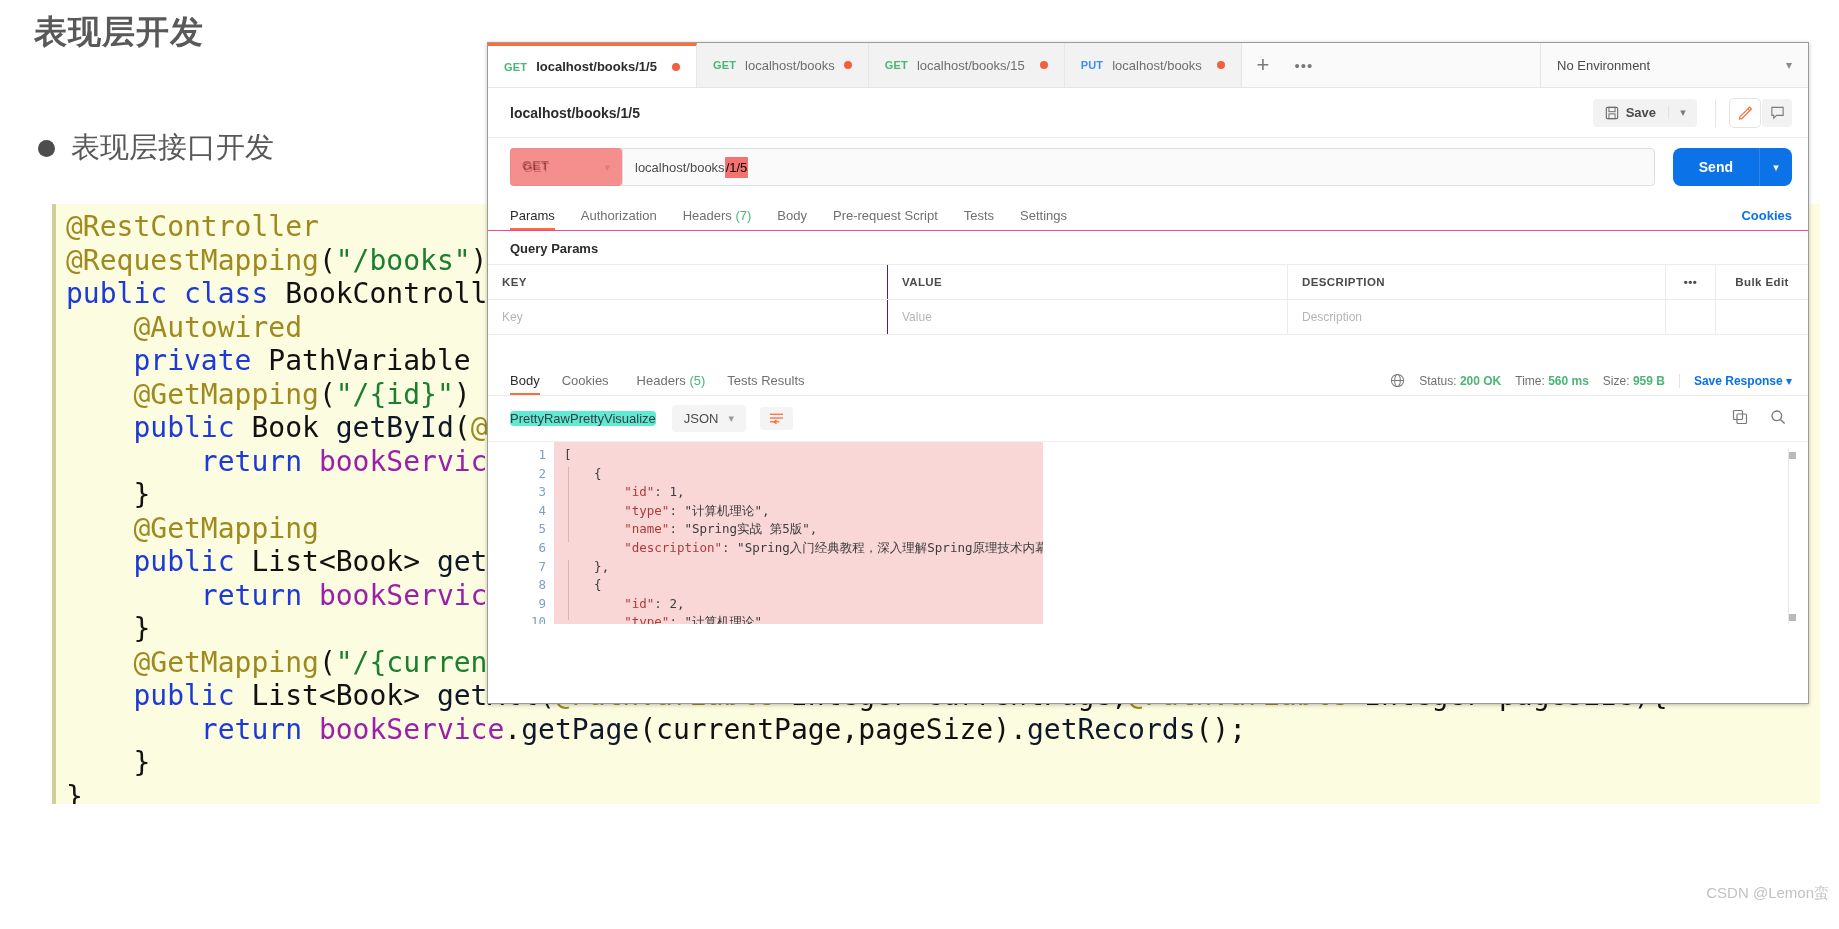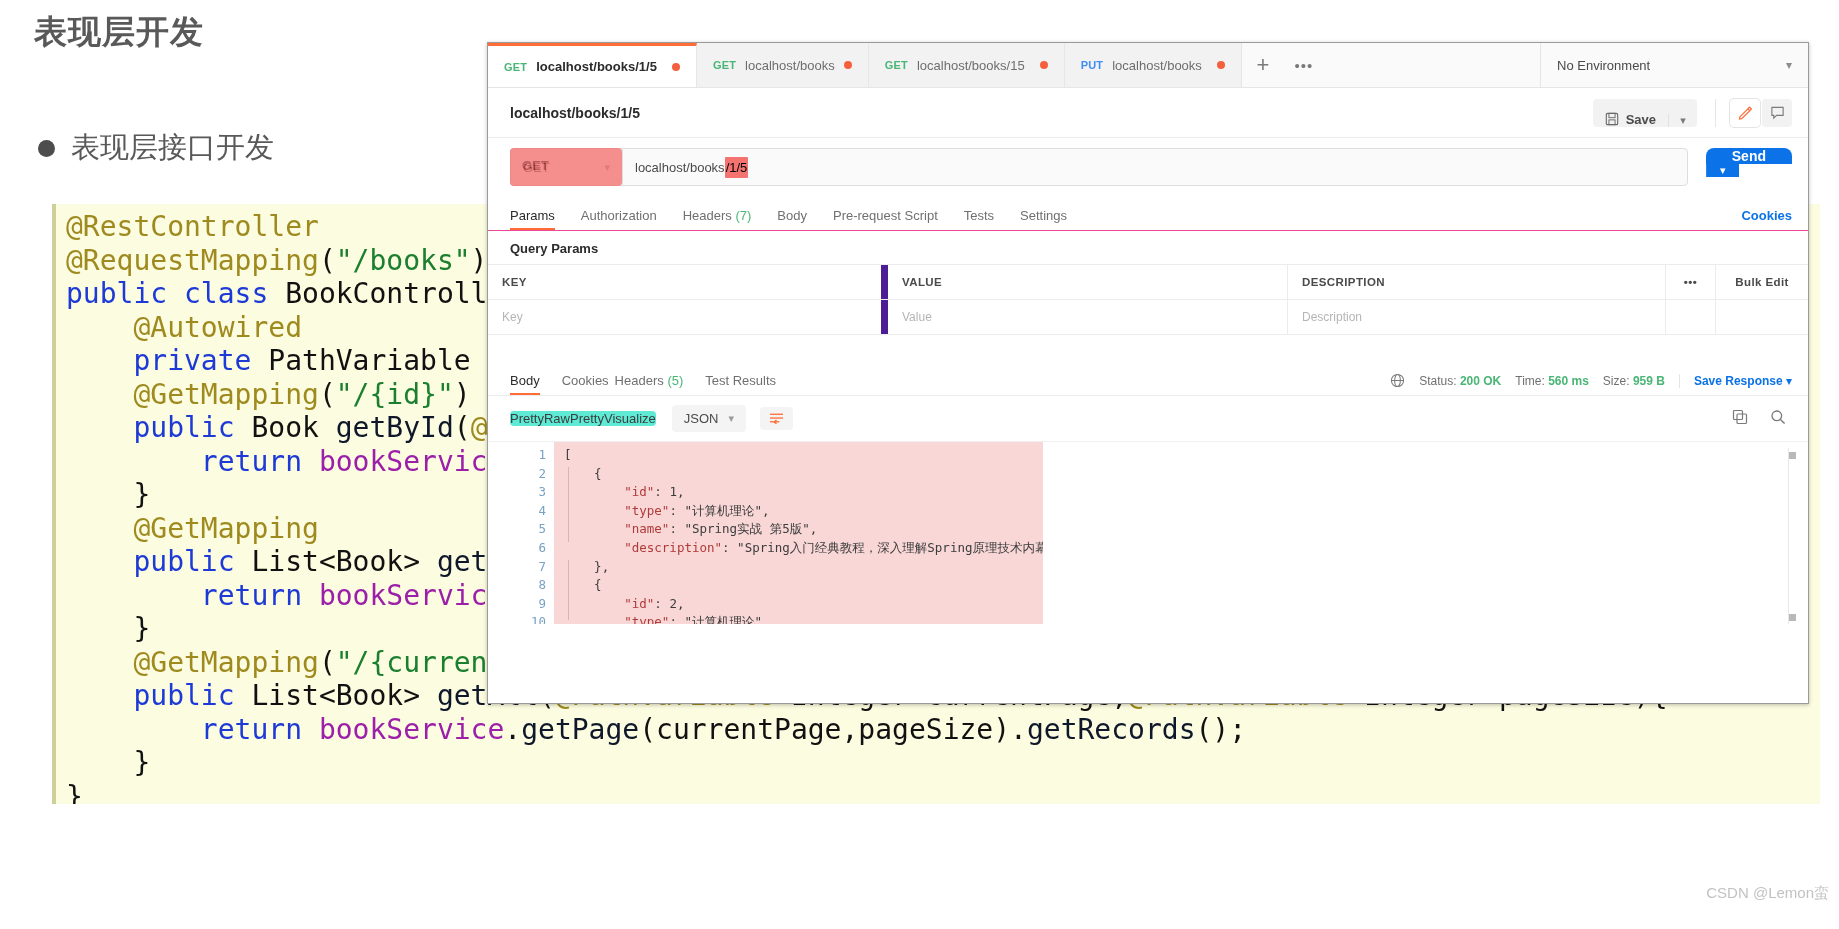--- a/index.html
+++ b/index.html
@@ -68,7 +68,7 @@
   .reqname-row{display:flex;align-items:center;height:49px;padding:0 16px 0 22px;border-bottom:1px solid #ececec;background:#fff;}
   .reqname{font-size:14px;font-weight:700;color:#2b2b2b;}
   .rn-spacer{flex:1;}
-  .save-grp{display:flex;align-items:flex-end;background:#f2f2f2;border-radius:4px;overflow:hidden;height:28px;}
+  .save-grp{display:flex;align-items:center;background:#f2f2f2;border-radius:4px;overflow:hidden;height:28px;}
   .save-btn{display:flex;align-items:center;gap:7px;padding:0 12px;font-size:13px;color:#4a4a4a;font-weight:600;cursor:pointer;}
   .save-caret{display:flex;align-items:center;justify-content:center;width:28px;border-left:1px solid #e2e2e2;color:#7a7a7a;font-size:11px;cursor:pointer;}
   .icn-grp{display:flex;align-items:stretch;margin-left:18px;border-left:1px solid #e6e6e6;padding-left:14px;gap:2px;}

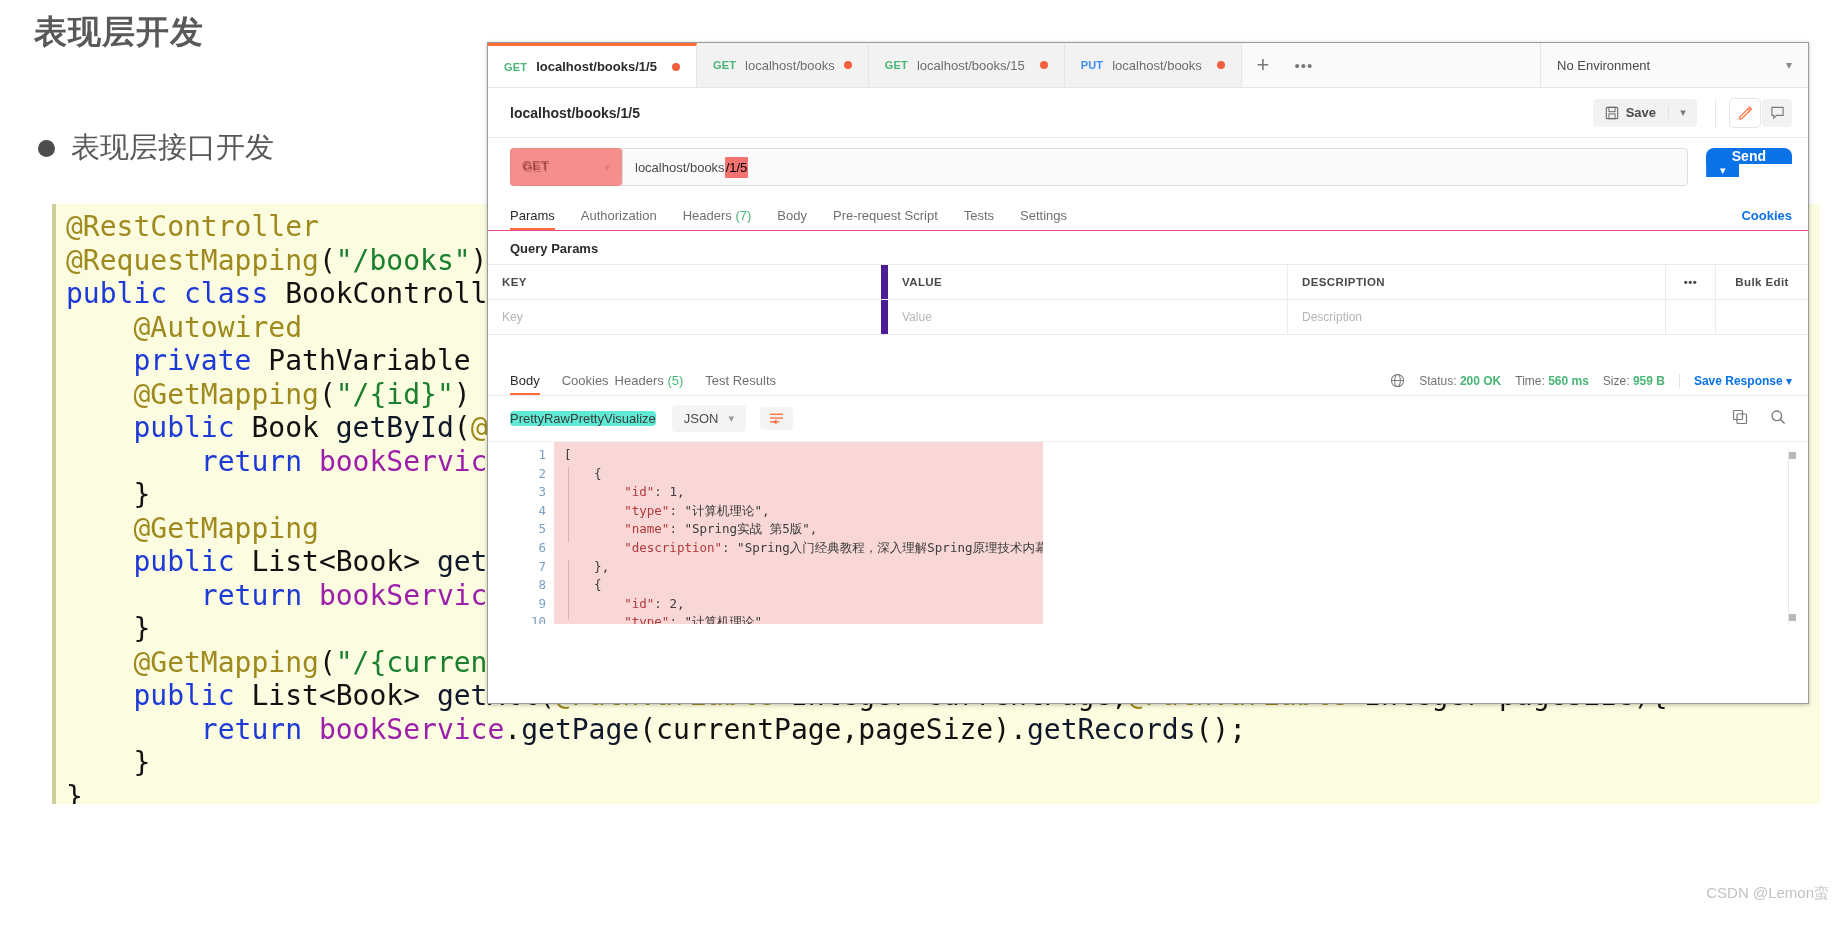--- a/index.html
+++ b/index.html
@@ -95,7 +95,7 @@
     font-size:13px;color:#4a4a4a;position:relative;
   }
   .hl-url{background:#f4726f;color:#000000;padding:3px 1px;border-radius:1px;text-align:center;}
-  .send-grp{display:flex;align-items:stretch;margin-left:18px;height:38px;border-radius:8px;overflow:hidden;flex-direction:column;}
+  .send-grp{display:flex;align-items:stretch;margin-left:18px;height:38px;border-radius:8px;overflow:hidden;}
   .send-btn{background:#0b72e7;color:#fff;font-weight:700;font-size:14px;display:flex;align-items:center;padding:0 26px;cursor:pointer;}
   .send-caret{background:#0b72e7;color:#fff;width:32px;display:flex;align-items:center;justify-content:center;border-left:1px solid #2a85ec;font-size:11px;cursor:pointer;}
 

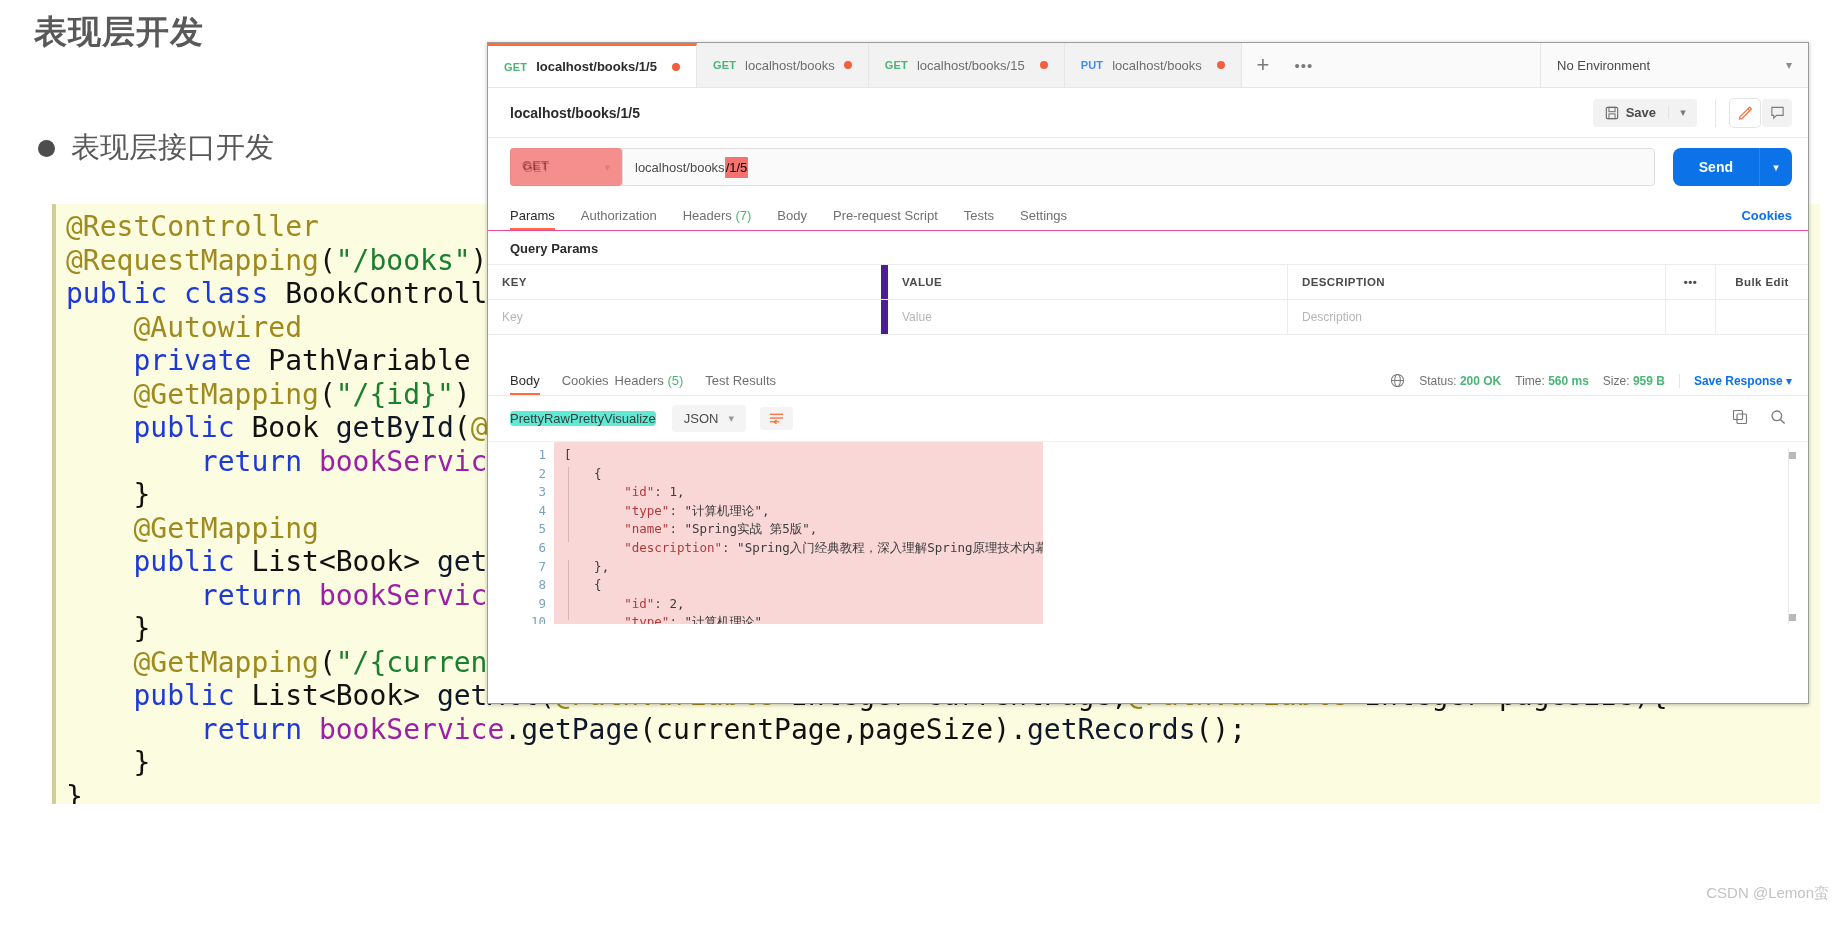--- a/index.html
+++ b/index.html
@@ -114,7 +114,7 @@
   .prow{display:flex;align-items:center;height:34px;}
   .prow + .prow{border-top:1px solid #ececec;}
   .pcell{padding:0 14px;font-size:12px;box-sizing:border-box;height:100%;display:flex;align-items:center;}
-  .pcell.k1{width:400px;border-right:7px solid #4c1d95;}
+  .pcell.k1{width:400px;border-right:1px solid #4c1d95;}
   .pcell.v1{width:400px;border-right:1px solid #ececec;}
   .pcell.d1{flex:1;border-right:1px solid #ececec;}
   .pcell.m1{width:50px;justify-content:center;color:#7a7a7a;letter-spacing:1px;border-right:1px solid #ececec;}

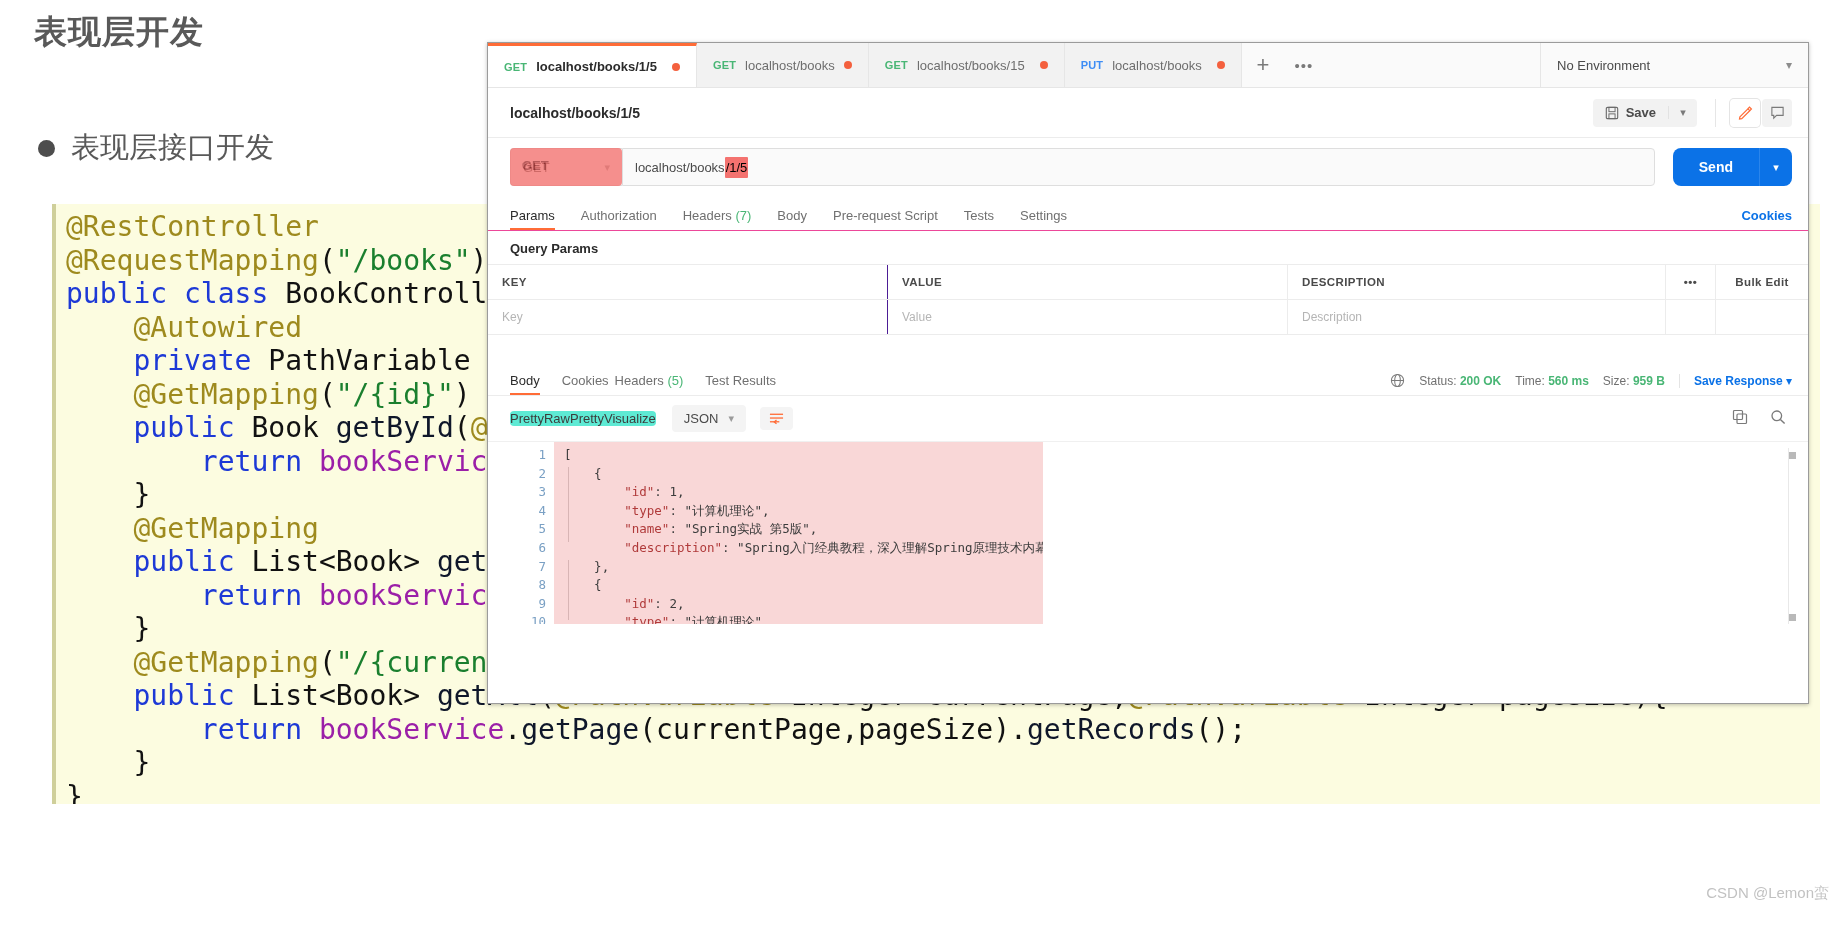--- a/index.html
+++ b/index.html
@@ -311,7 +311,7 @@
     <div class="resp-head">
       <span class="rtab active"><span>Body</span></span>
       <span class="rtab" style="margin-left:22px;"><span>Cookies</span></span>
-      <span class="rtab" style="margin-left:6px;"><span>Headers</span> <span class="cnt">(5)</span></span>
+      <span class="rtab" style="margin-left:28px;"><span>Headers</span> <span class="cnt">(5)</span></span>
       <span class="rtab" style="margin-left:22px;"><span>Test Results</span></span>
 
       <span class="resp-meta">

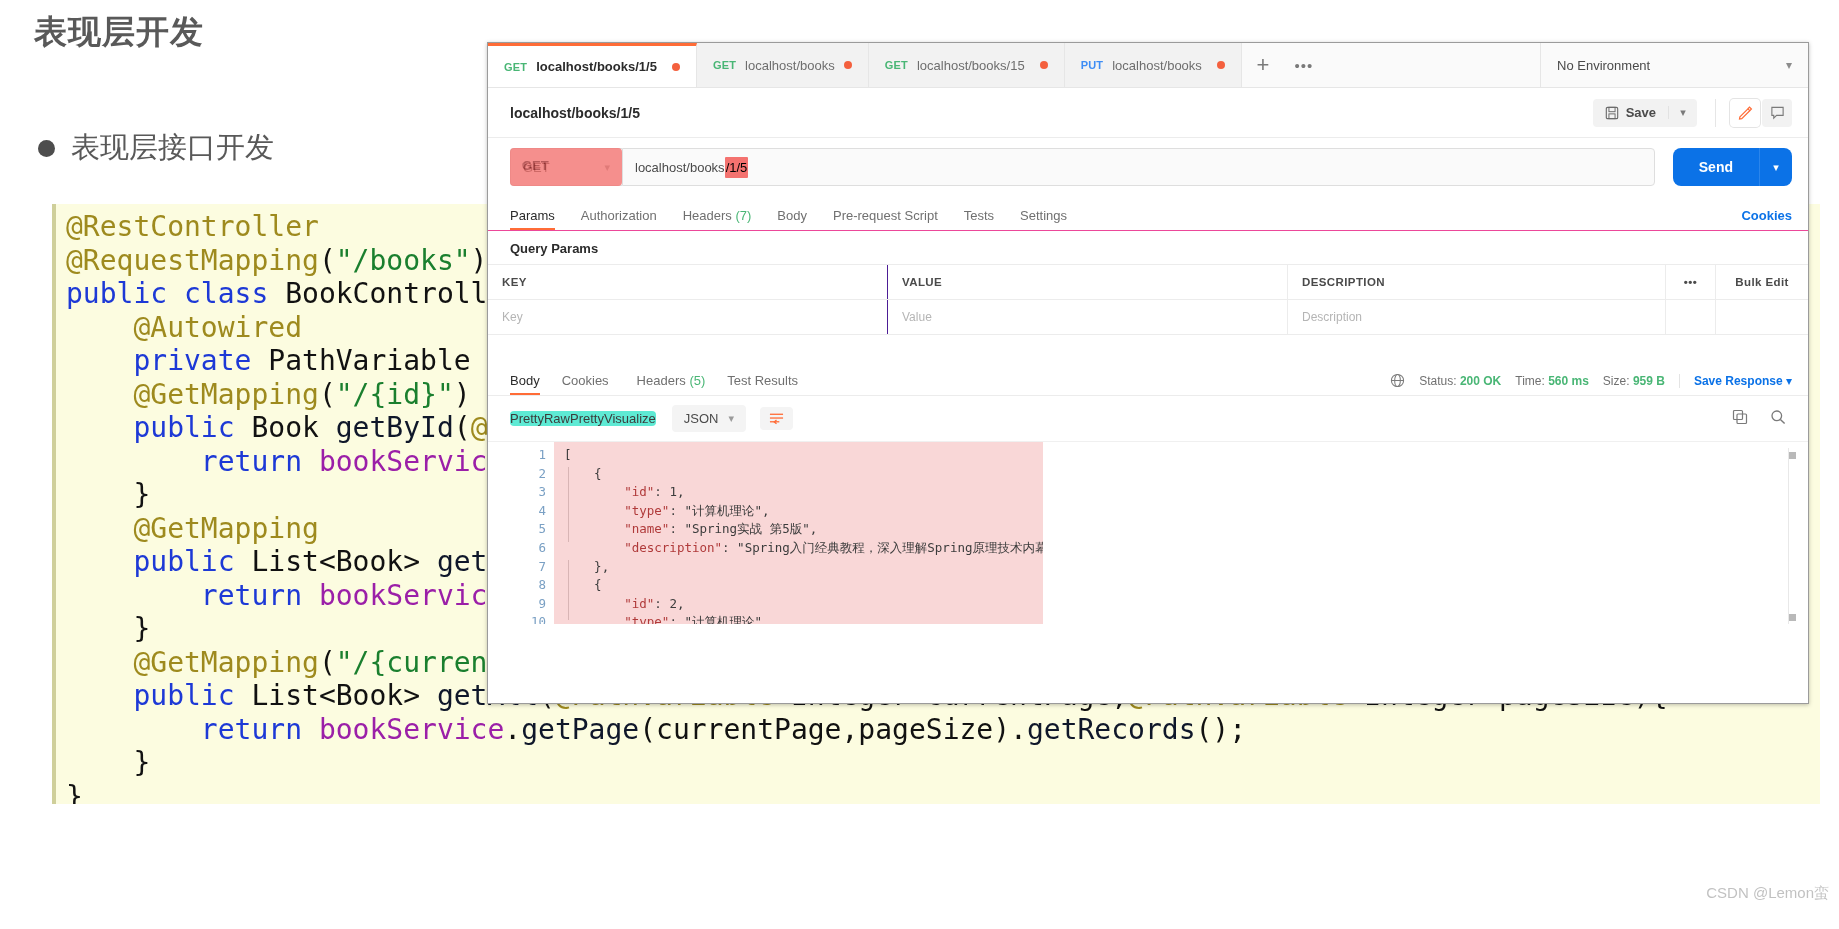--- a/index.html
+++ b/index.html
@@ -312,7 +312,7 @@
       <span class="rtab active"><span>Body</span></span>
       <span class="rtab" style="margin-left:22px;"><span>Cookies</span></span>
       <span class="rtab" style="margin-left:28px;"><span>Headers</span> <span class="cnt">(5)</span></span>
-      <span class="rtab" style="margin-left:22px;"><span>Test Results</span></span>
+      <span class="rtab" style="margin-left:22px;"><span>Tests Results</span></span>
 
       <span class="resp-meta">
         <svg width="15" height="15" viewBox="0 0 16 16">

